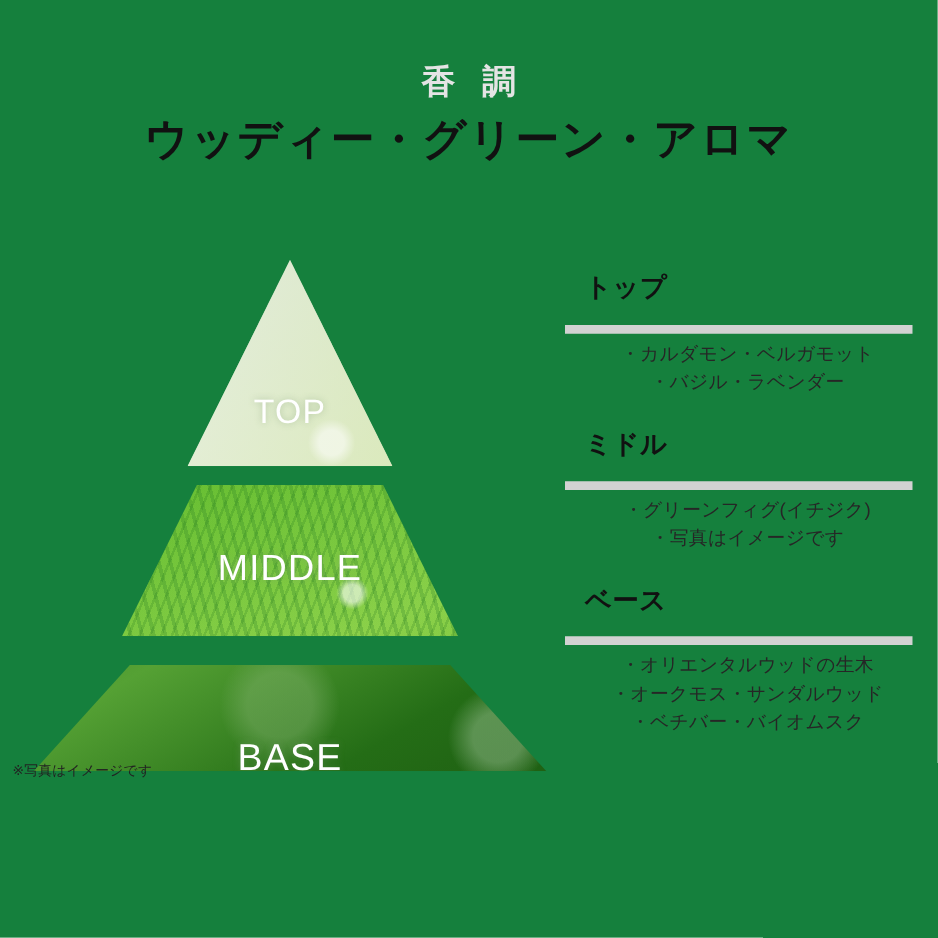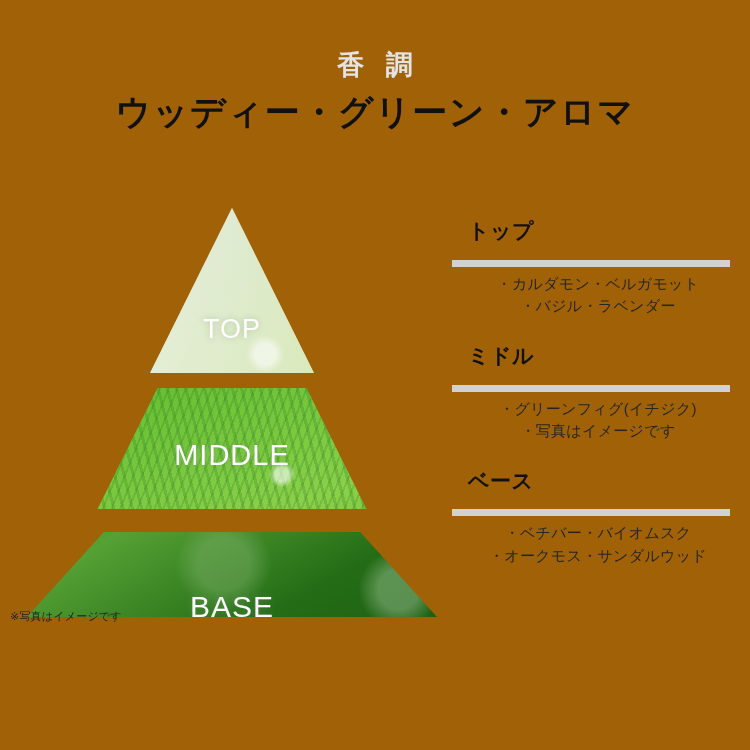--- a/index.html
+++ b/index.html
@@ -20,7 +20,7 @@
     position: relative;
     width: 750px;
     height: 750px;
-    background: #a16207;
+    background: #15803d;
   }
 
   

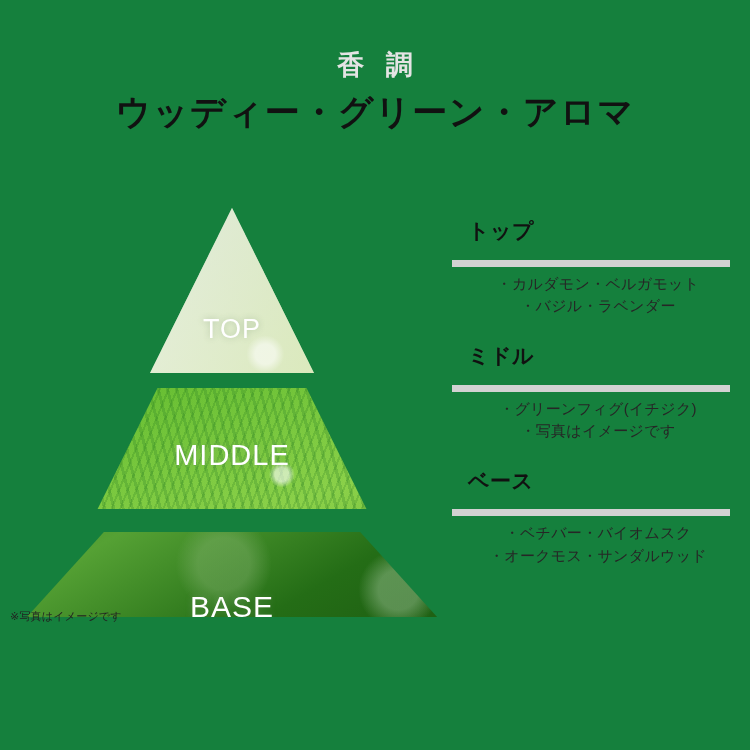--- a/index.html
+++ b/index.html
@@ -264,6 +264,7 @@
       <h2 class="note-heading">ベース</h2>
       <div class="note-rule"></div>
       <ul class="note-list">
+        <li>・オリエンタルウッドの生木</li>
         <li>・ベチバー・バイオムスク</li>
         <li>・オークモス・サンダルウッド</li>
       </ul>

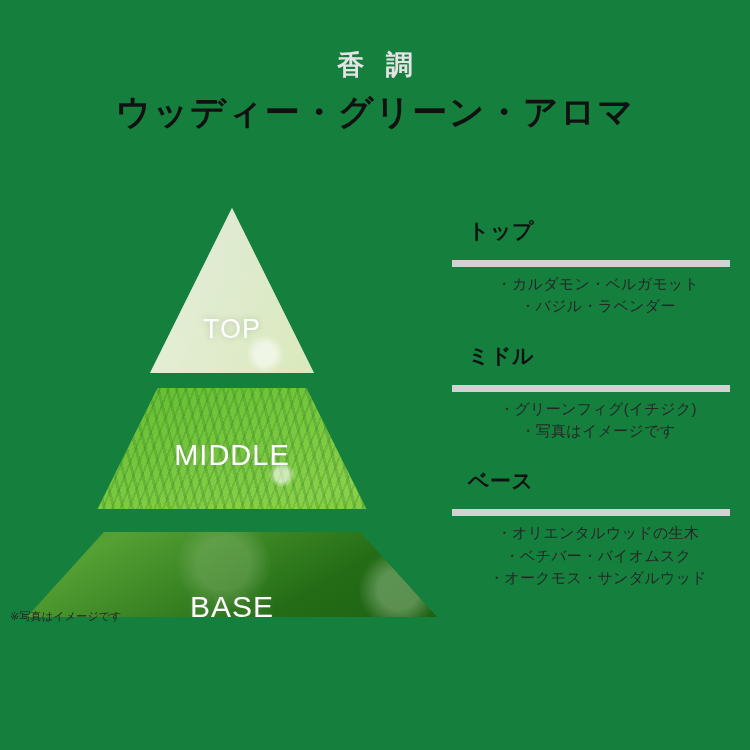--- a/index.html
+++ b/index.html
@@ -265,8 +265,8 @@
       <div class="note-rule"></div>
       <ul class="note-list">
         <li>・オリエンタルウッドの生木</li>
+        <li>・オークモス・サンダルウッド</li>
         <li>・ベチバー・バイオムスク</li>
-        <li>・オークモス・サンダルウッド</li>
       </ul>
     </div>
 

